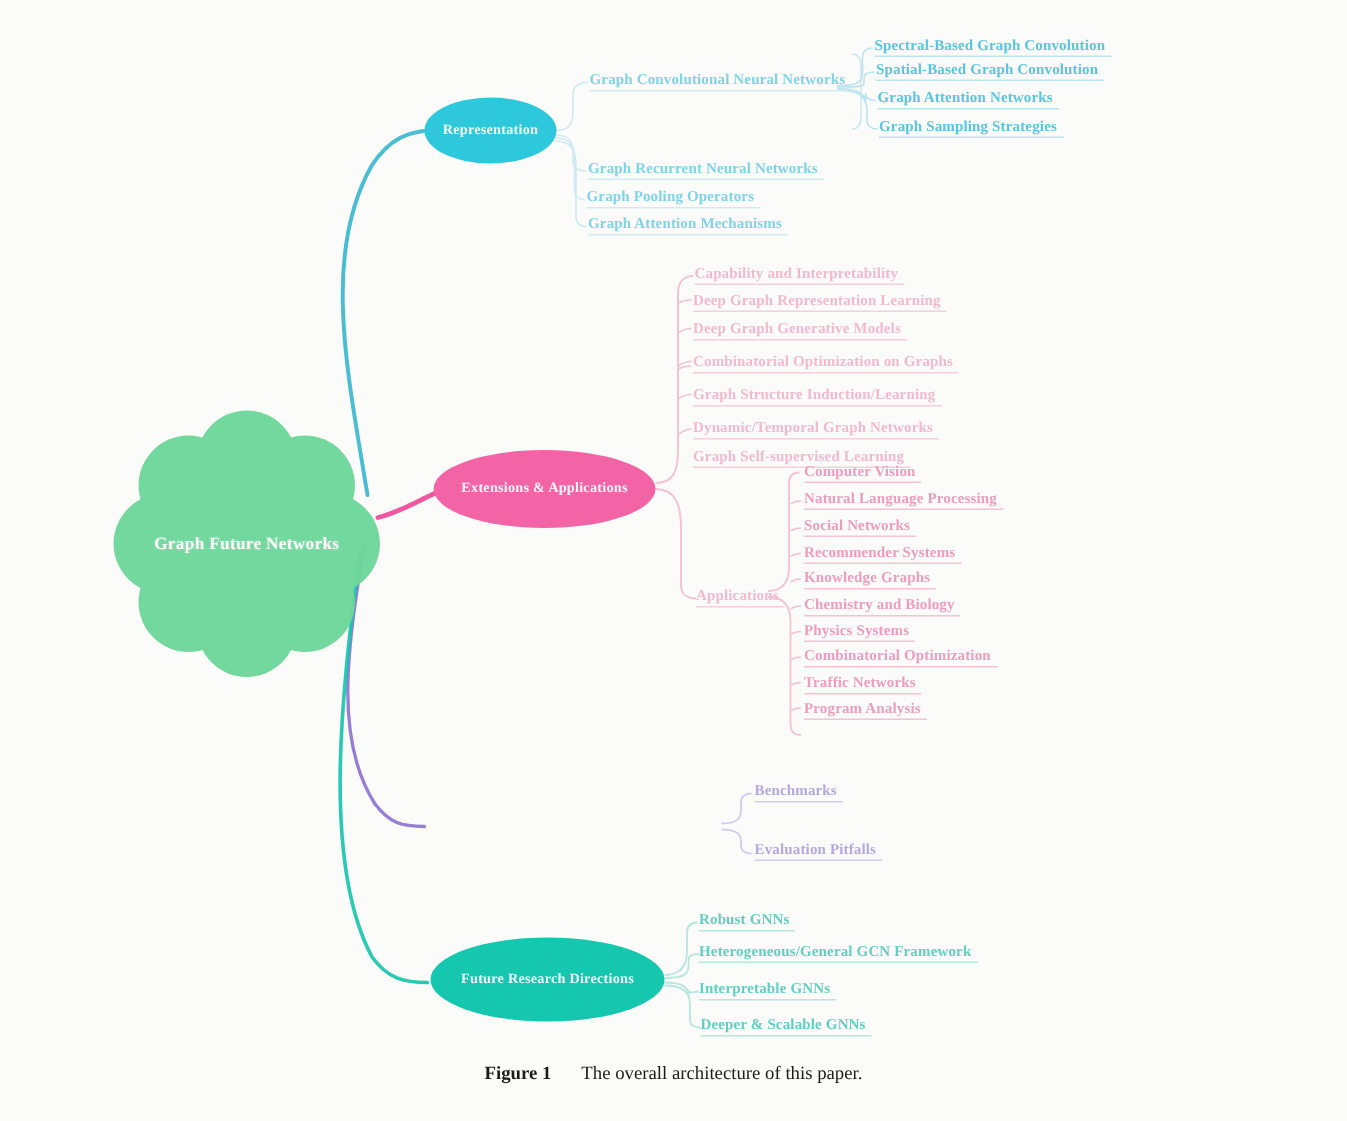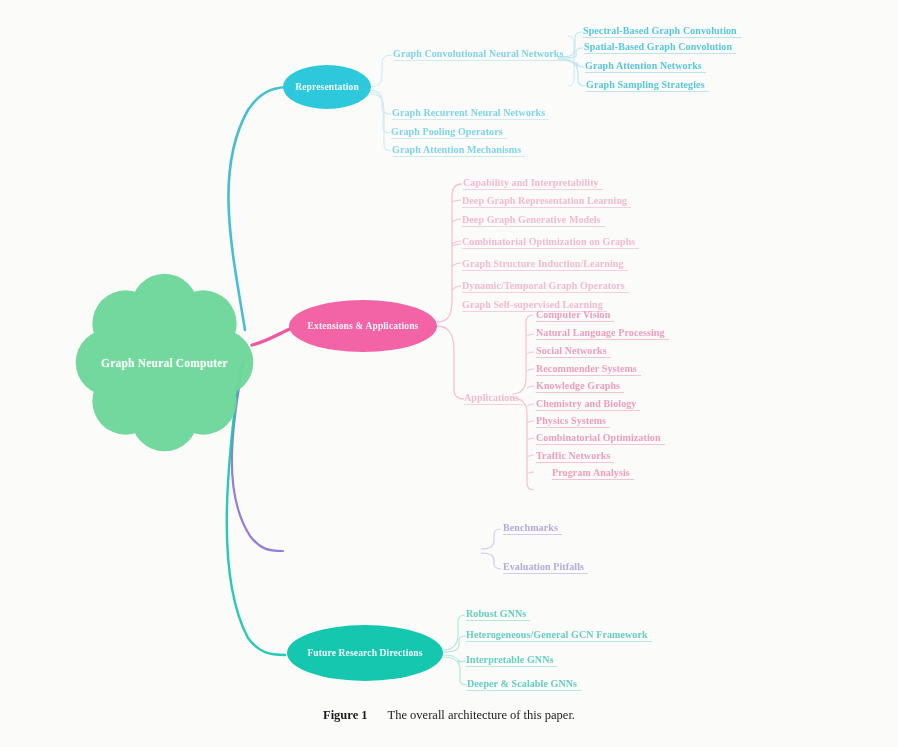--- a/index.html
+++ b/index.html
@@ -227,7 +227,7 @@
   <div class="leaf c-ext" style="left:462px; top:215px;">Deep Graph Generative Models</div>
   <div class="leaf c-ext" style="left:462px; top:237px;">Combinatorial Optimization on Graphs</div>
   <div class="leaf c-ext" style="left:462px; top:259px;">Graph Structure Induction/Learning</div>
-  <div class="leaf c-ext" style="left:462px; top:281px;">Dynamic/Temporal Graph Operators</div>
+  <div class="leaf c-ext" style="left:462px; top:281px;">Dynamic/Temporal Graph Networks</div>
   <div class="leaf c-ext" style="left:462px; top:300px;">Graph Self-supervised Learning</div>
 
   <div class="leaf c-ext" style="left:464px; top:393px;">Applications</div>

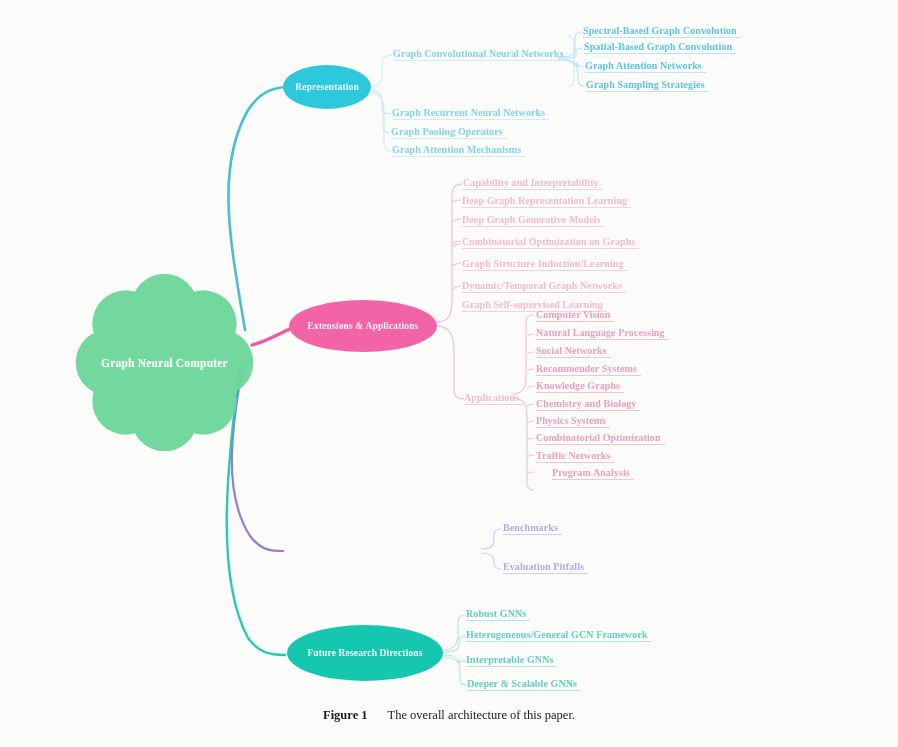--- a/index.html
+++ b/index.html
@@ -200,7 +200,7 @@
         <circle cx="100" cy="100" r="62"></circle>
       </g>
     </svg>
-    <span class="root-label">Graph Neural Computer</span>
+    <span class="root-label">Graph Future Networks</span>
   </div>
 
   <div class="l1-node" style="left:283px; top:65px; width:88px; height:44px; background:#2ec8dd;">

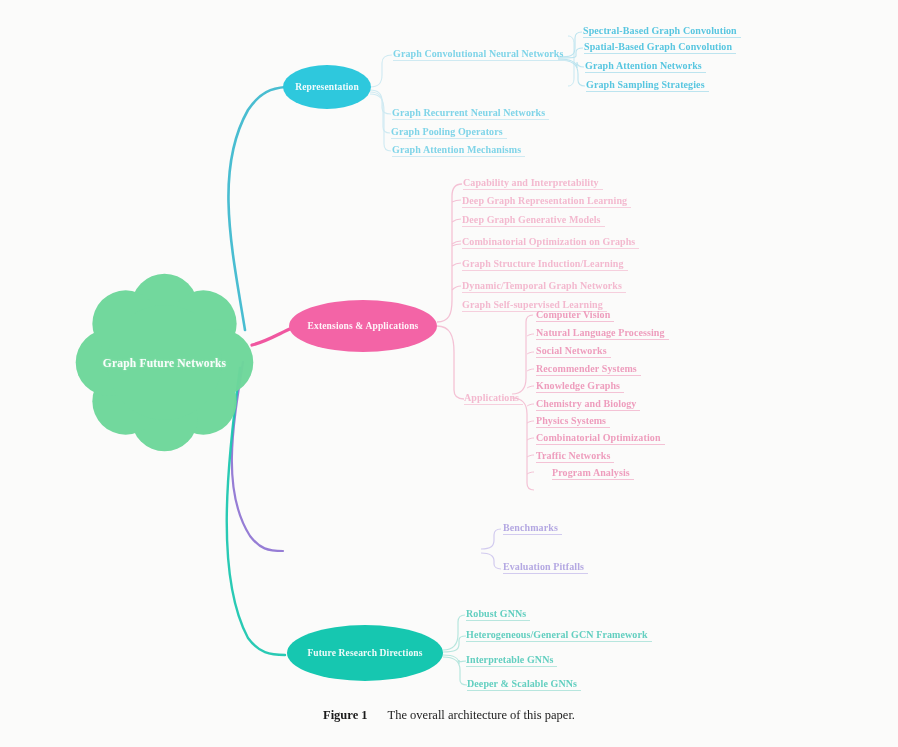--- a/index.html
+++ b/index.html
@@ -241,7 +241,7 @@
   <div class="leaf c-ext-deep" style="left:536px; top:416px;">Physics Systems</div>
   <div class="leaf c-ext-deep" style="left:536px; top:433px;">Combinatorial Optimization</div>
   <div class="leaf c-ext-deep" style="left:536px; top:451px;">Traffic Networks</div>
-  <div class="leaf c-ext-deep" style="left:552px; top:468px;">Program Analysis</div>
+  <div class="leaf c-ext-deep" style="left:536px; top:468px;">Program Analysis</div>
 
 
   <div class="leaf c-bench" style="left:503px; top:523px;">Benchmarks</div>

